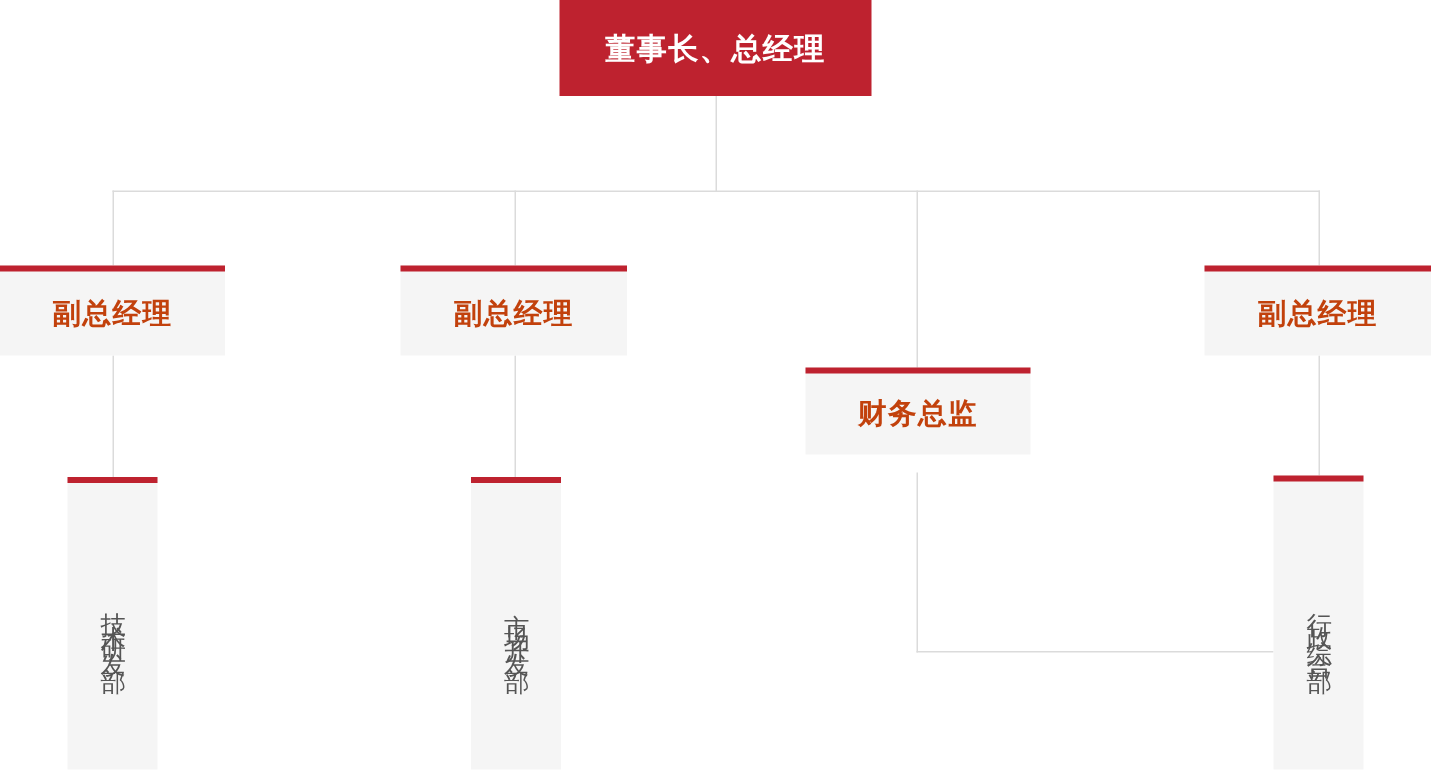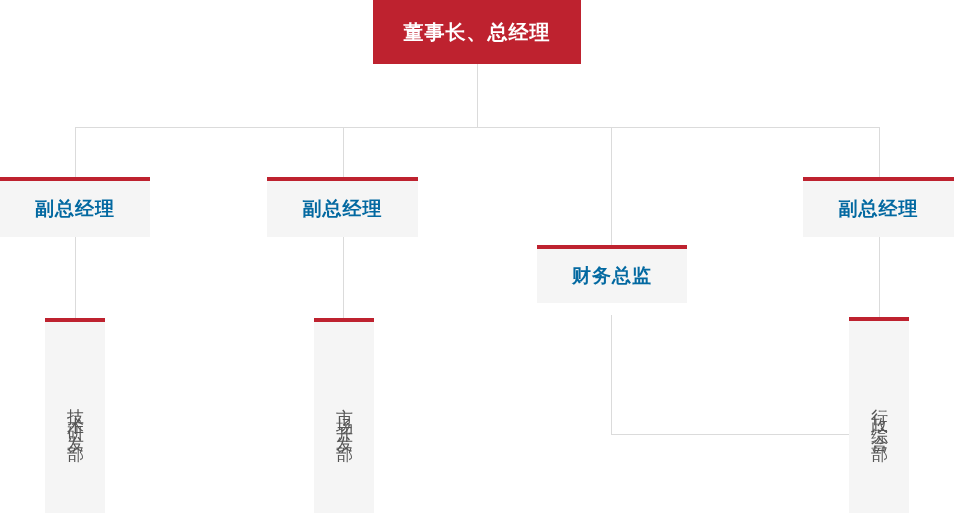--- a/index.html
+++ b/index.html
@@ -39,7 +39,7 @@
   .node-mid {
     background: #f5f5f5;
     border-top: 4px solid #be222f;
-    color: #0369a1;
+    color: #c2410c;
     font-size: 19px;
     font-weight: bold;
     letter-spacing: 1px;

